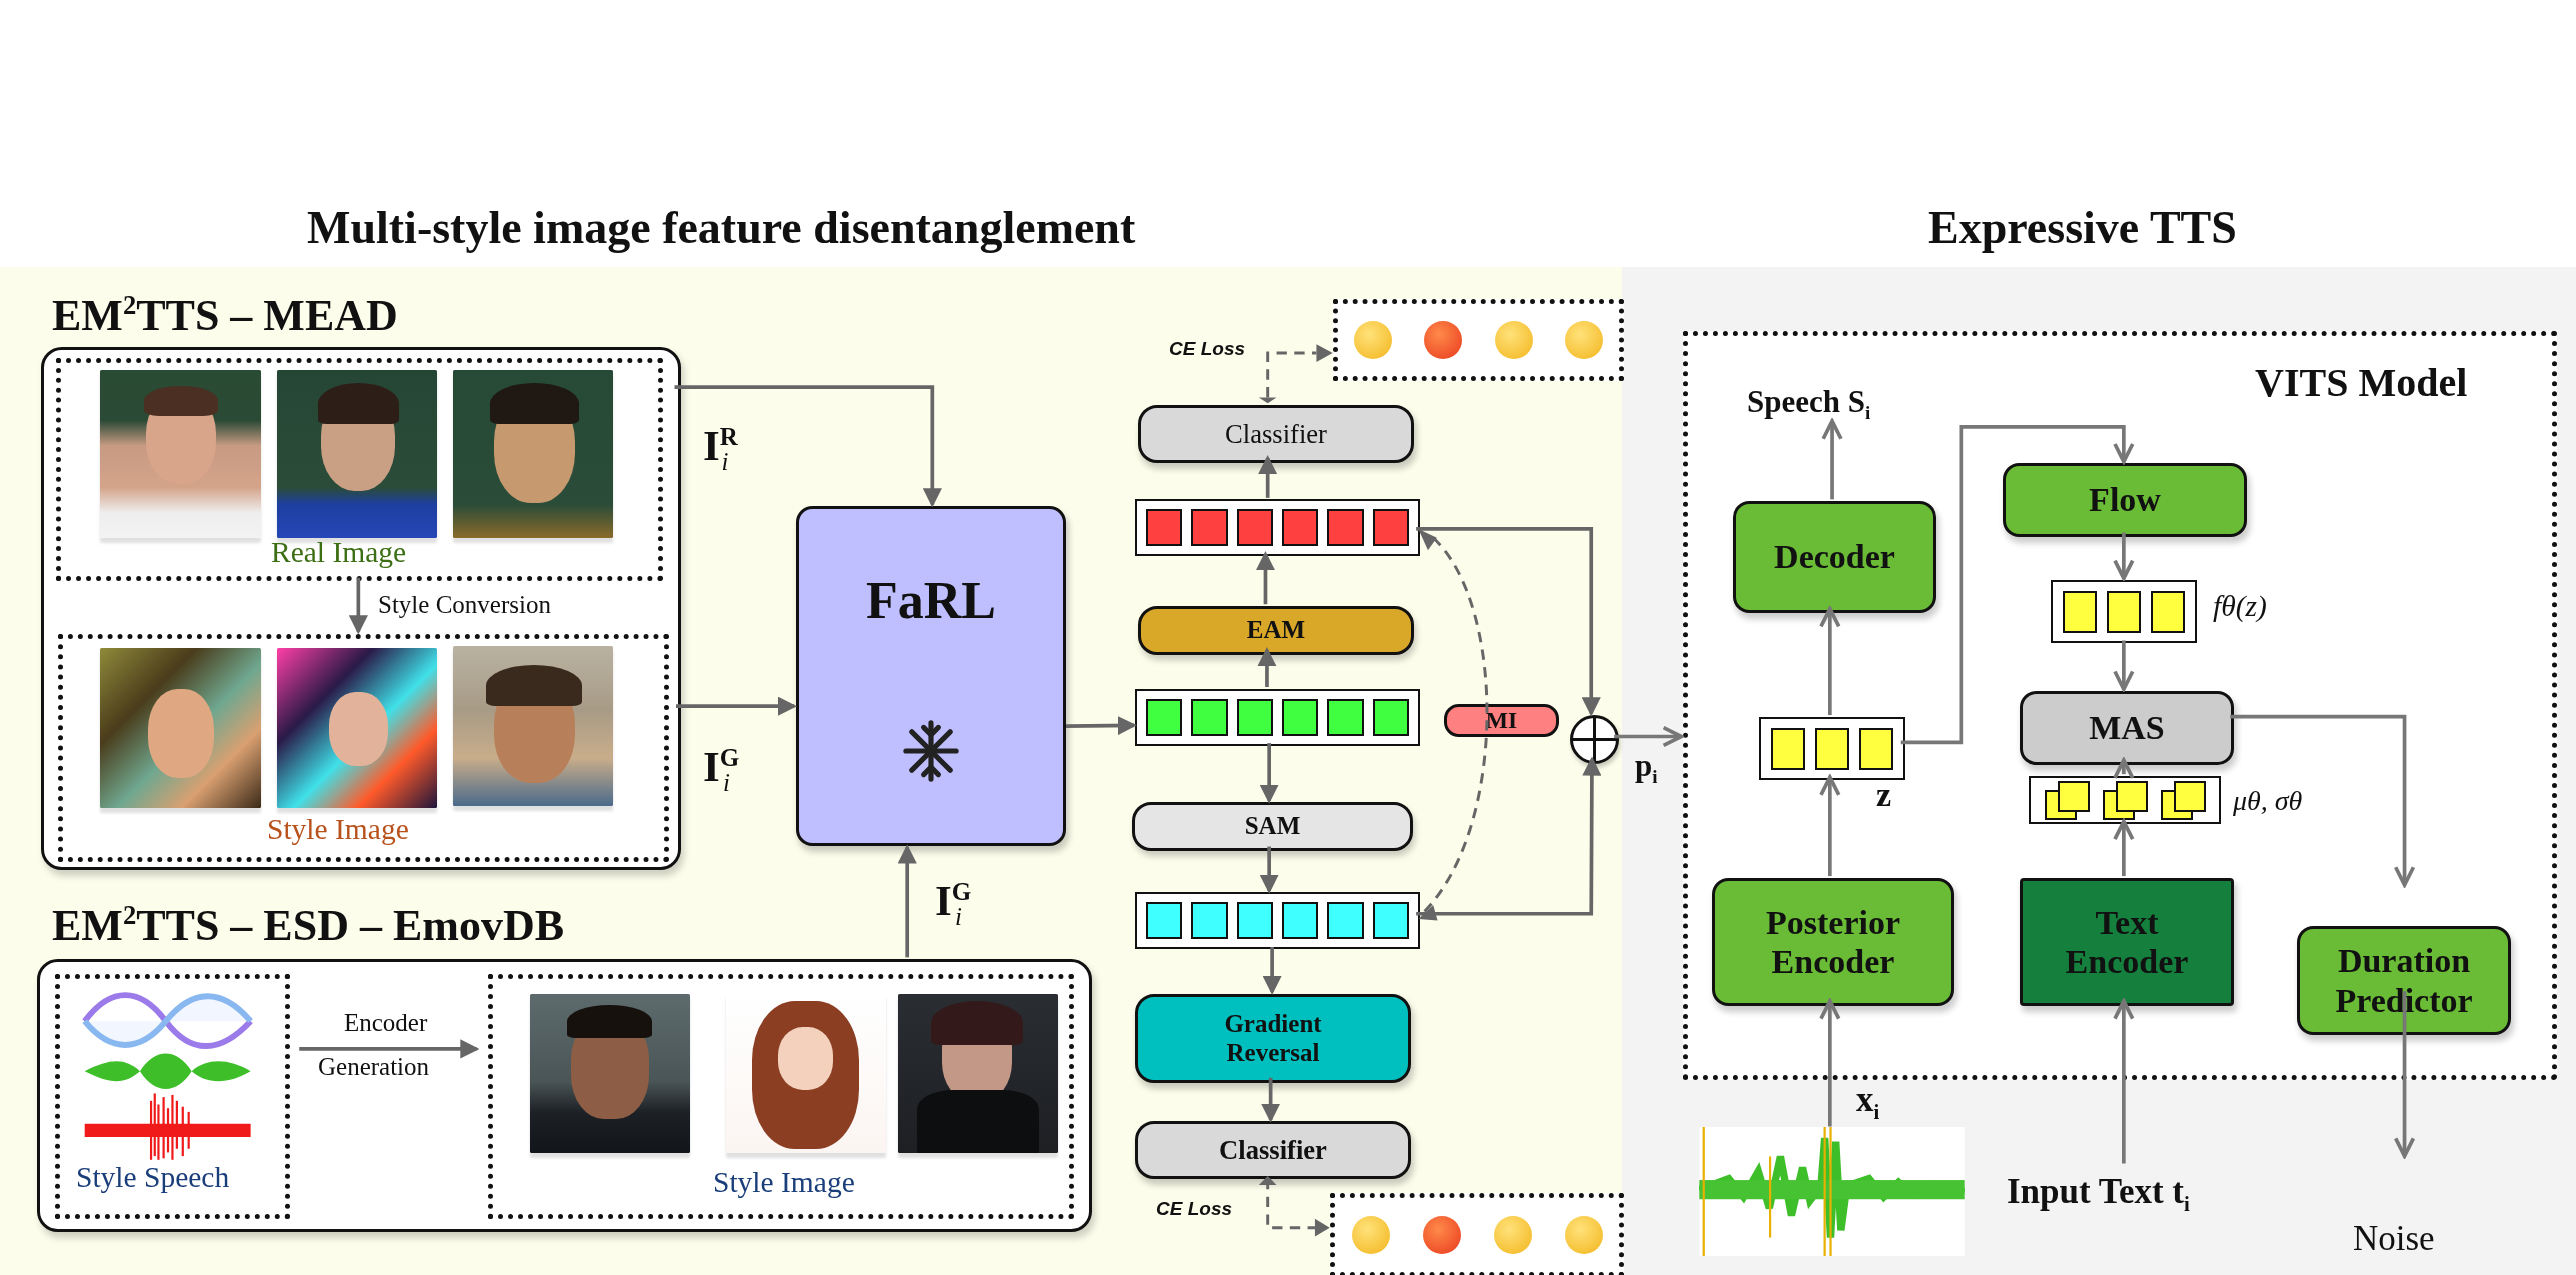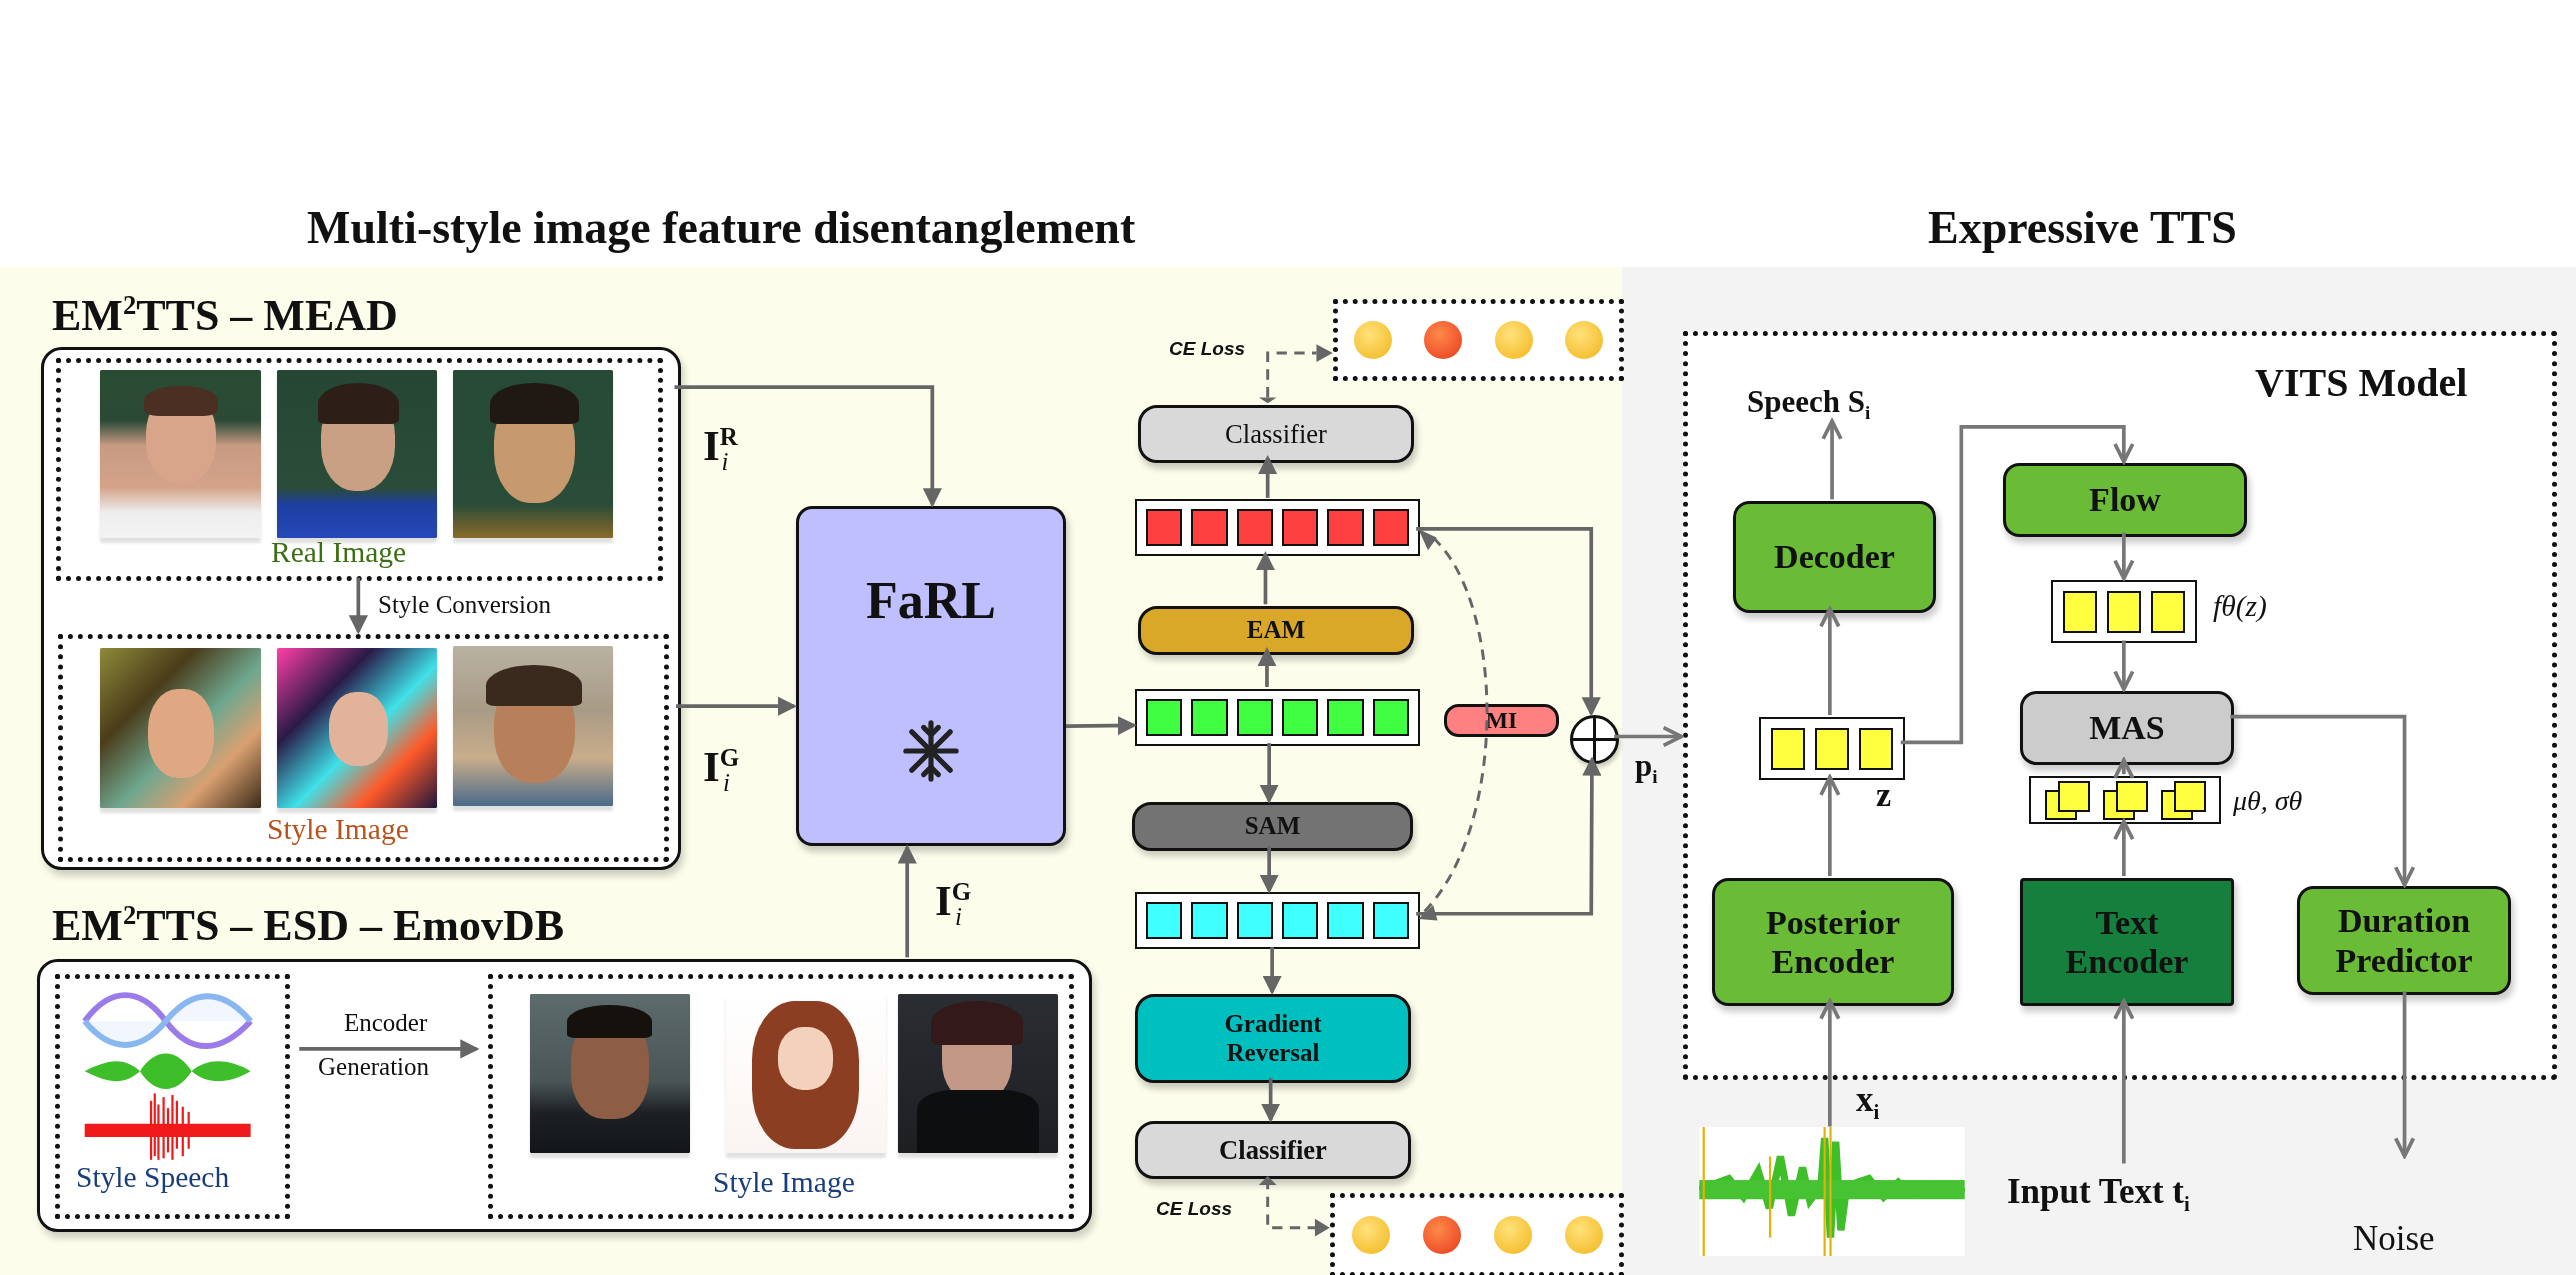--- a/index.html
+++ b/index.html
@@ -165,7 +165,7 @@
     <div class="cell" style="width: 32.5px; height: 32.5px; background: rgb(64, 255, 64);"></div>
   </div>
 
-<div class="block" style="left:1132px; top:802px; width:275px; height:43px; background:#737373; border-radius:19px; font-size:25px;">
+<div class="block" style="left:1132px; top:802px; width:275px; height:43px; background:#e5e5e5; border-radius:19px; font-size:25px;">
   <span>SAM</span>
 </div>
 

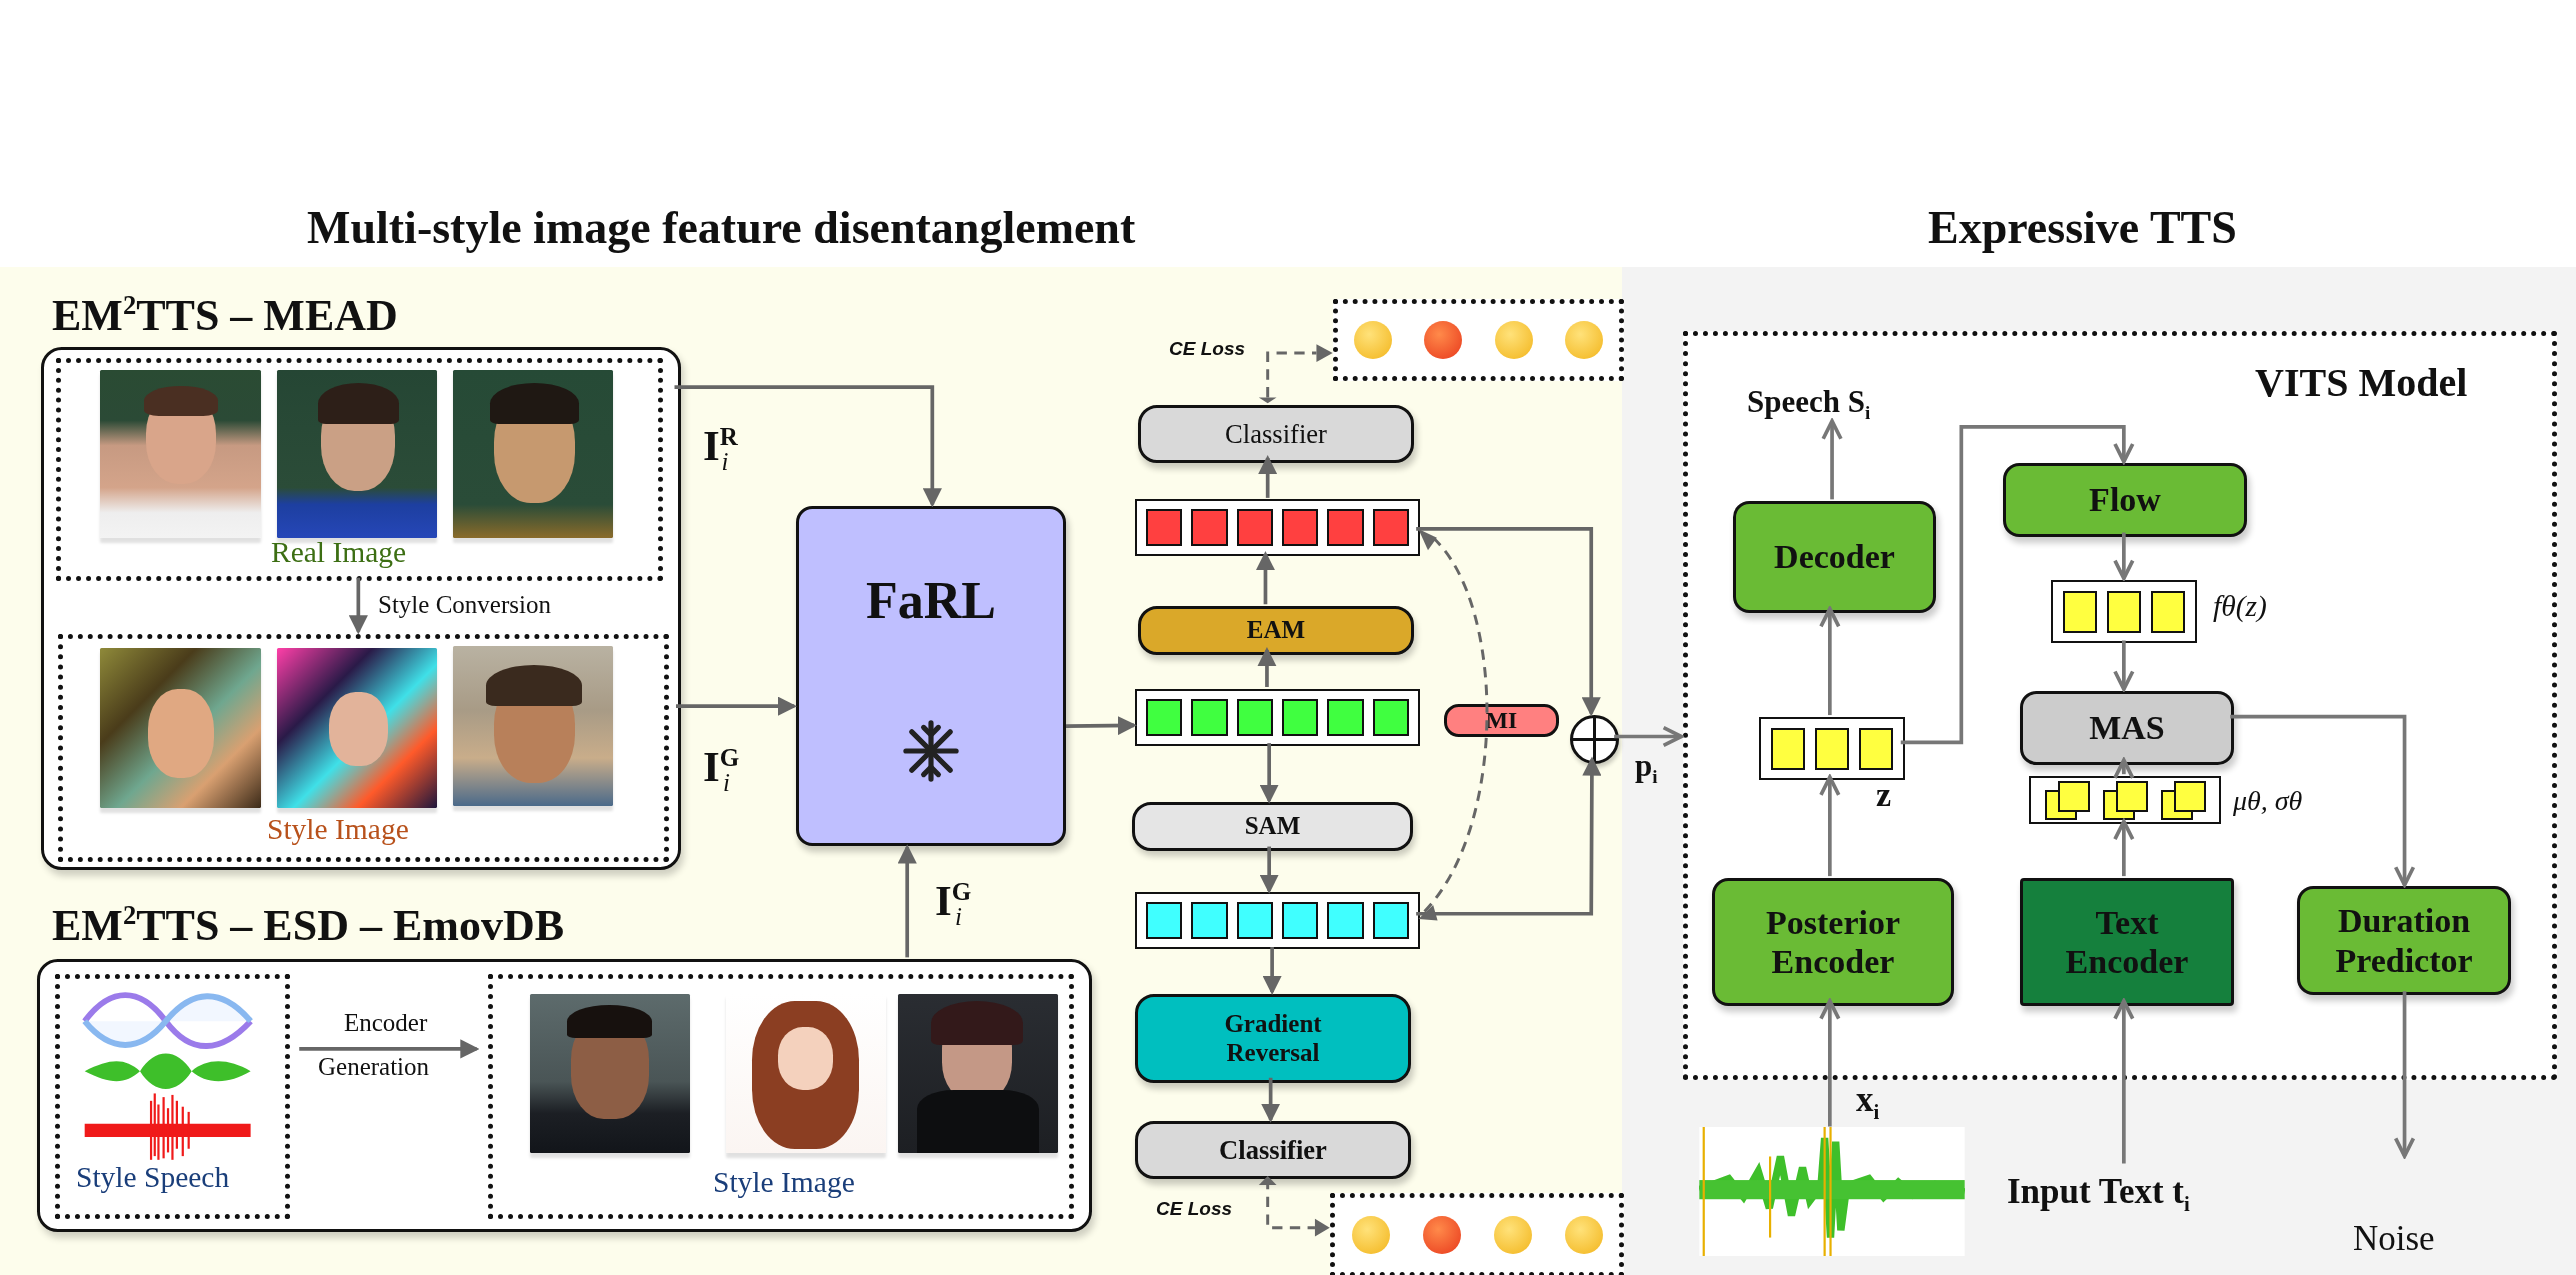--- a/index.html
+++ b/index.html
@@ -262,7 +262,7 @@
   <span>Encoder</span>
 </div>
 
-<div class="block" style="left:2297px; top:886px; width:208px; height:103px; background:#6ABB35; border-radius:16.3px; font-size:34px; flex-direction:column;">
+<div class="block" style="left:2297px; top:926px; width:208px; height:103px; background:#6ABB35; border-radius:16.3px; font-size:34px; flex-direction:column;">
   <span>Duration</span>
   <span>Predictor</span>
 </div>

